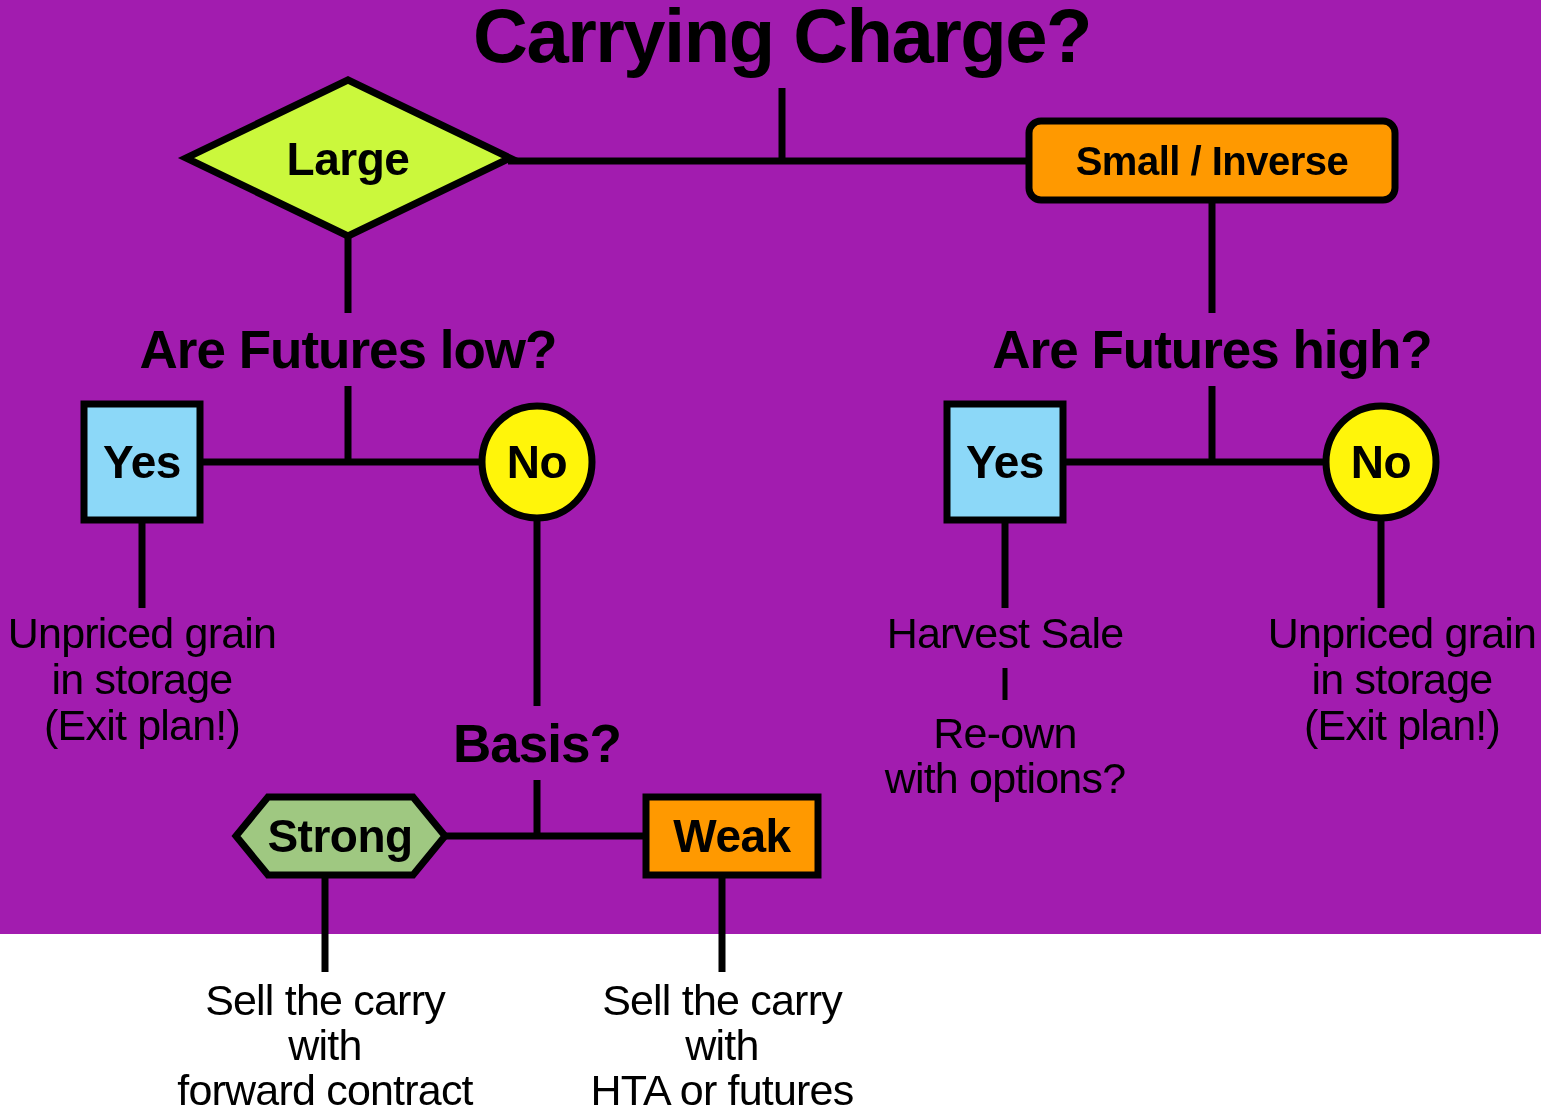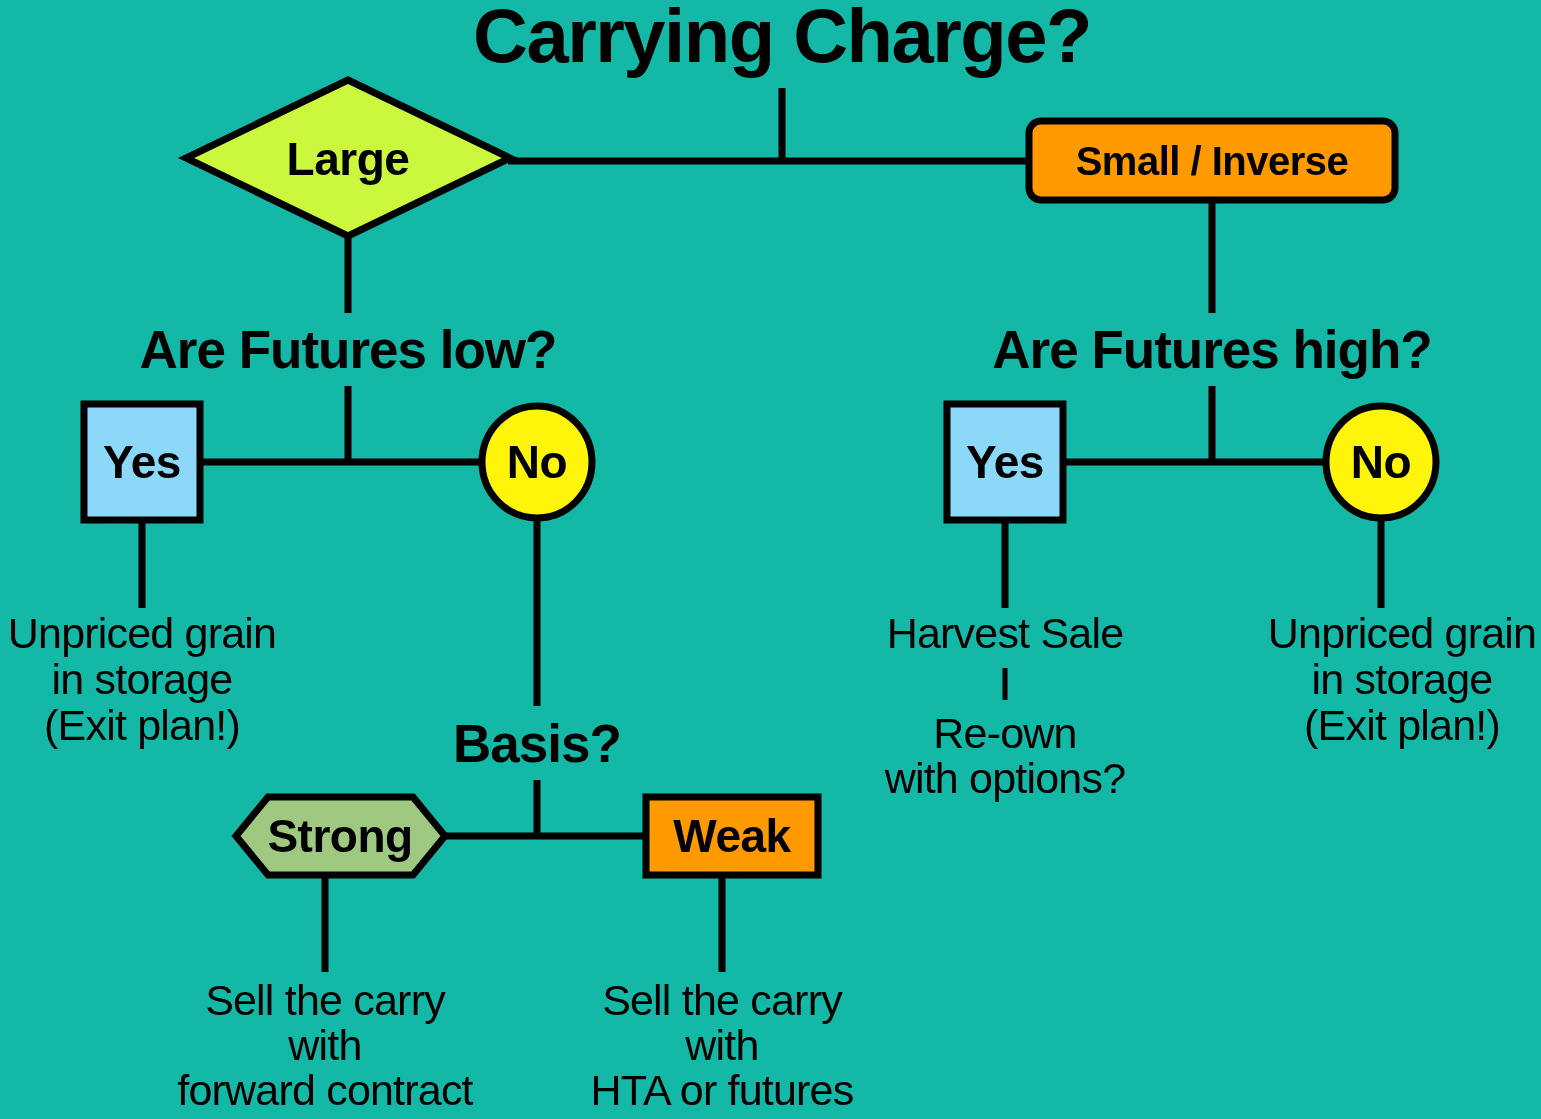--- a/index.html
+++ b/index.html
@@ -17,8 +17,8 @@
   #diagram-root {
     position: relative;
     width: 1541px;
-    height: 1119px;
-    background: #14b8a6;
+    height: 934px;
+    background: #a21caf;
   }
   svg#flow-svg {
     display: block;

